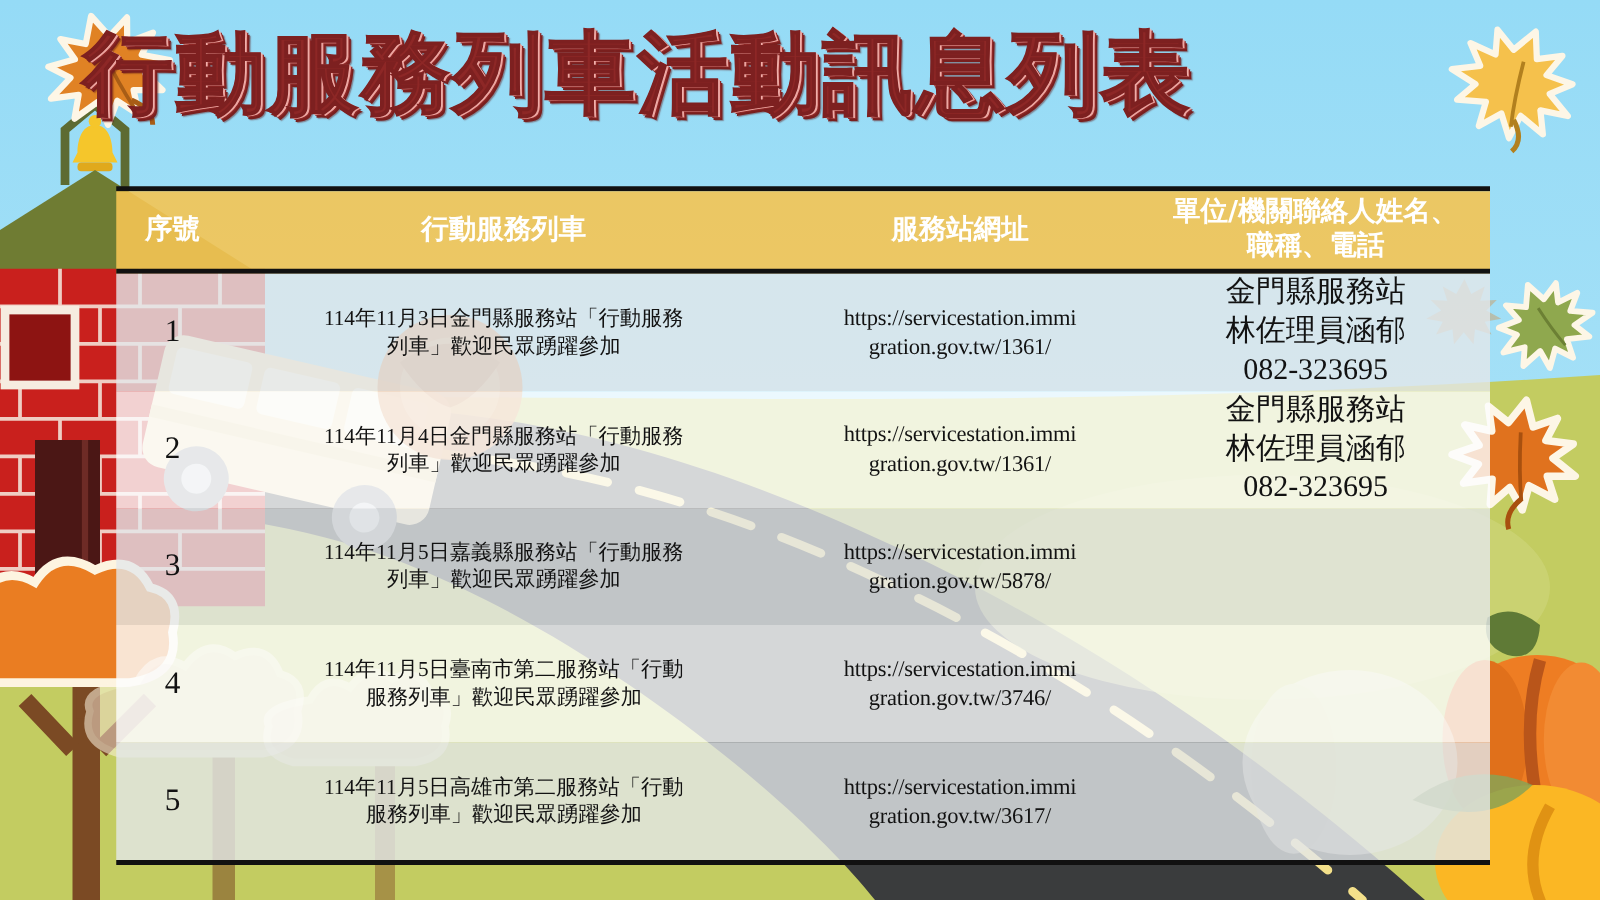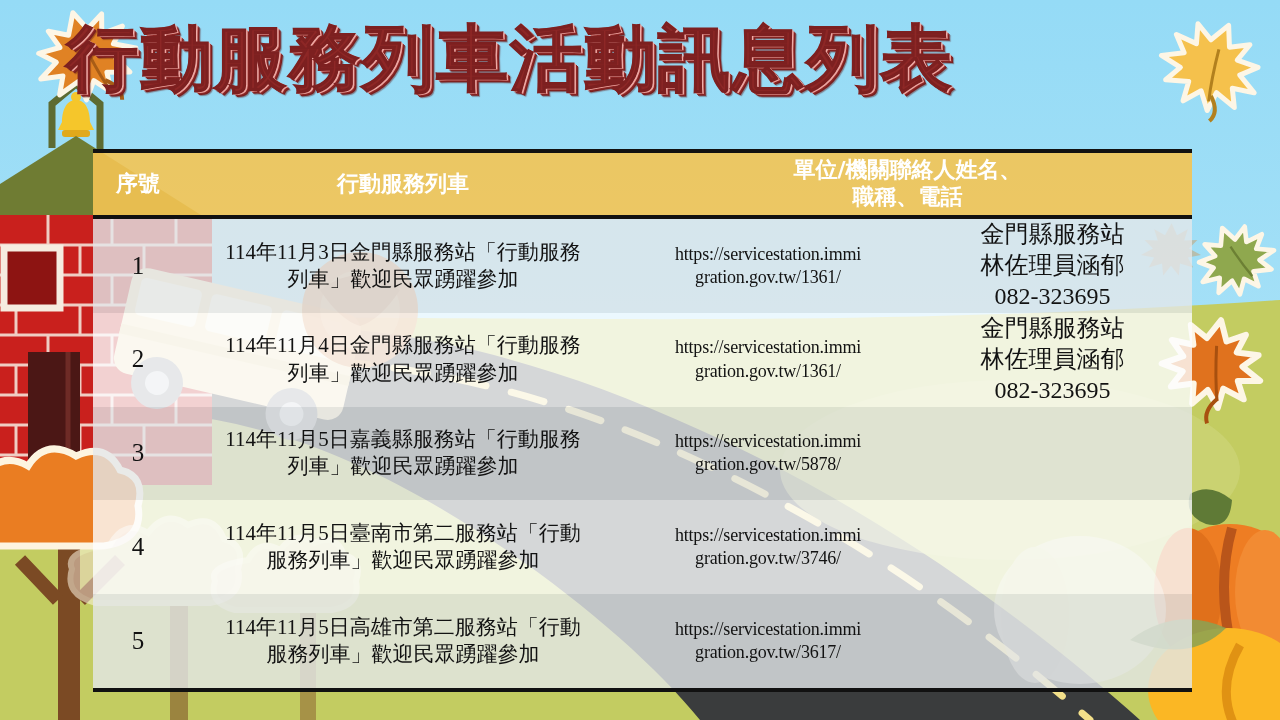--- a/index.html
+++ b/index.html
@@ -259,6 +259,7 @@
   <div class="thead">
     <div class="th c-no">序號</div>
     <div class="th c-title">行動服務列車</div>
+    <div class="th c-url">服務站網址</div>
     <div class="th c-contact">單位/機關聯絡人姓名、
 職稱、電話</div>
   </div>

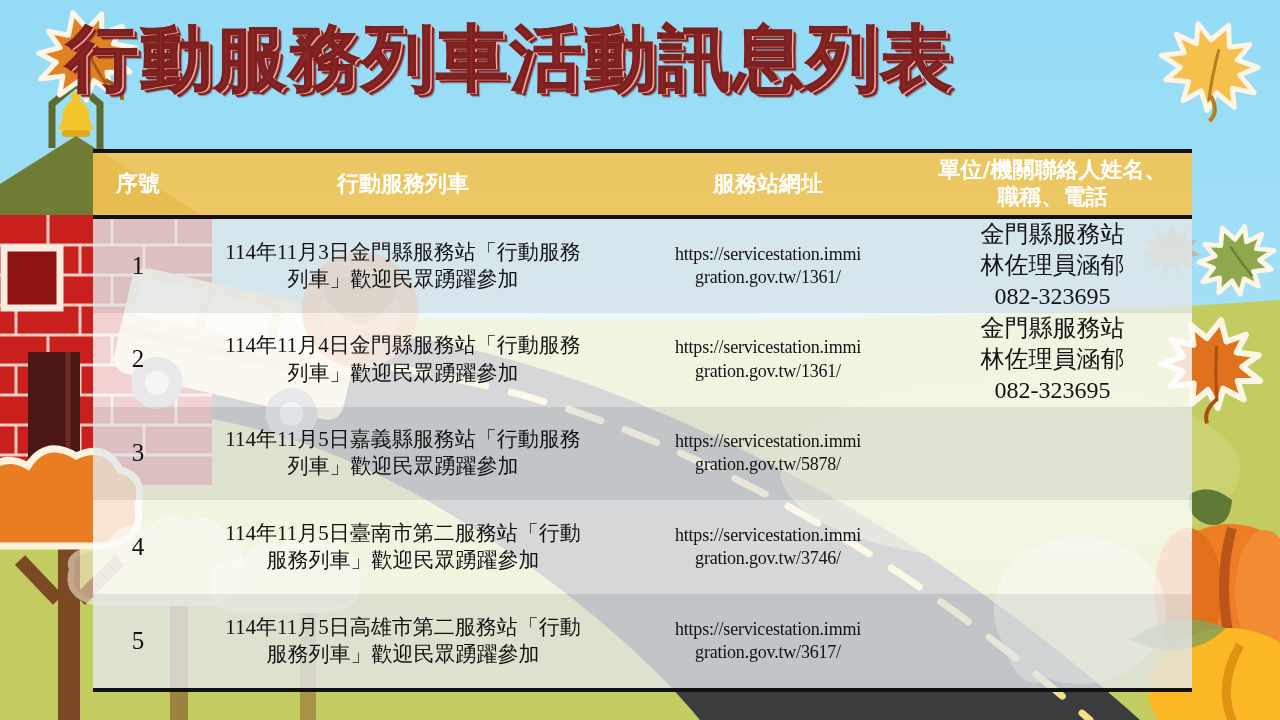--- a/index.html
+++ b/index.html
@@ -86,7 +86,7 @@
   .td.c-no{ font-size:25px; }
   .td.c-url{ font-size:18px; letter-spacing:-0.2px; }
   .td.c-contact{ font-size:24px; }
-  .td.c-title{ font-size:21px; }
+  .td.c-title{ font-size:17px; }
 </style>
 </head>
 <body>

